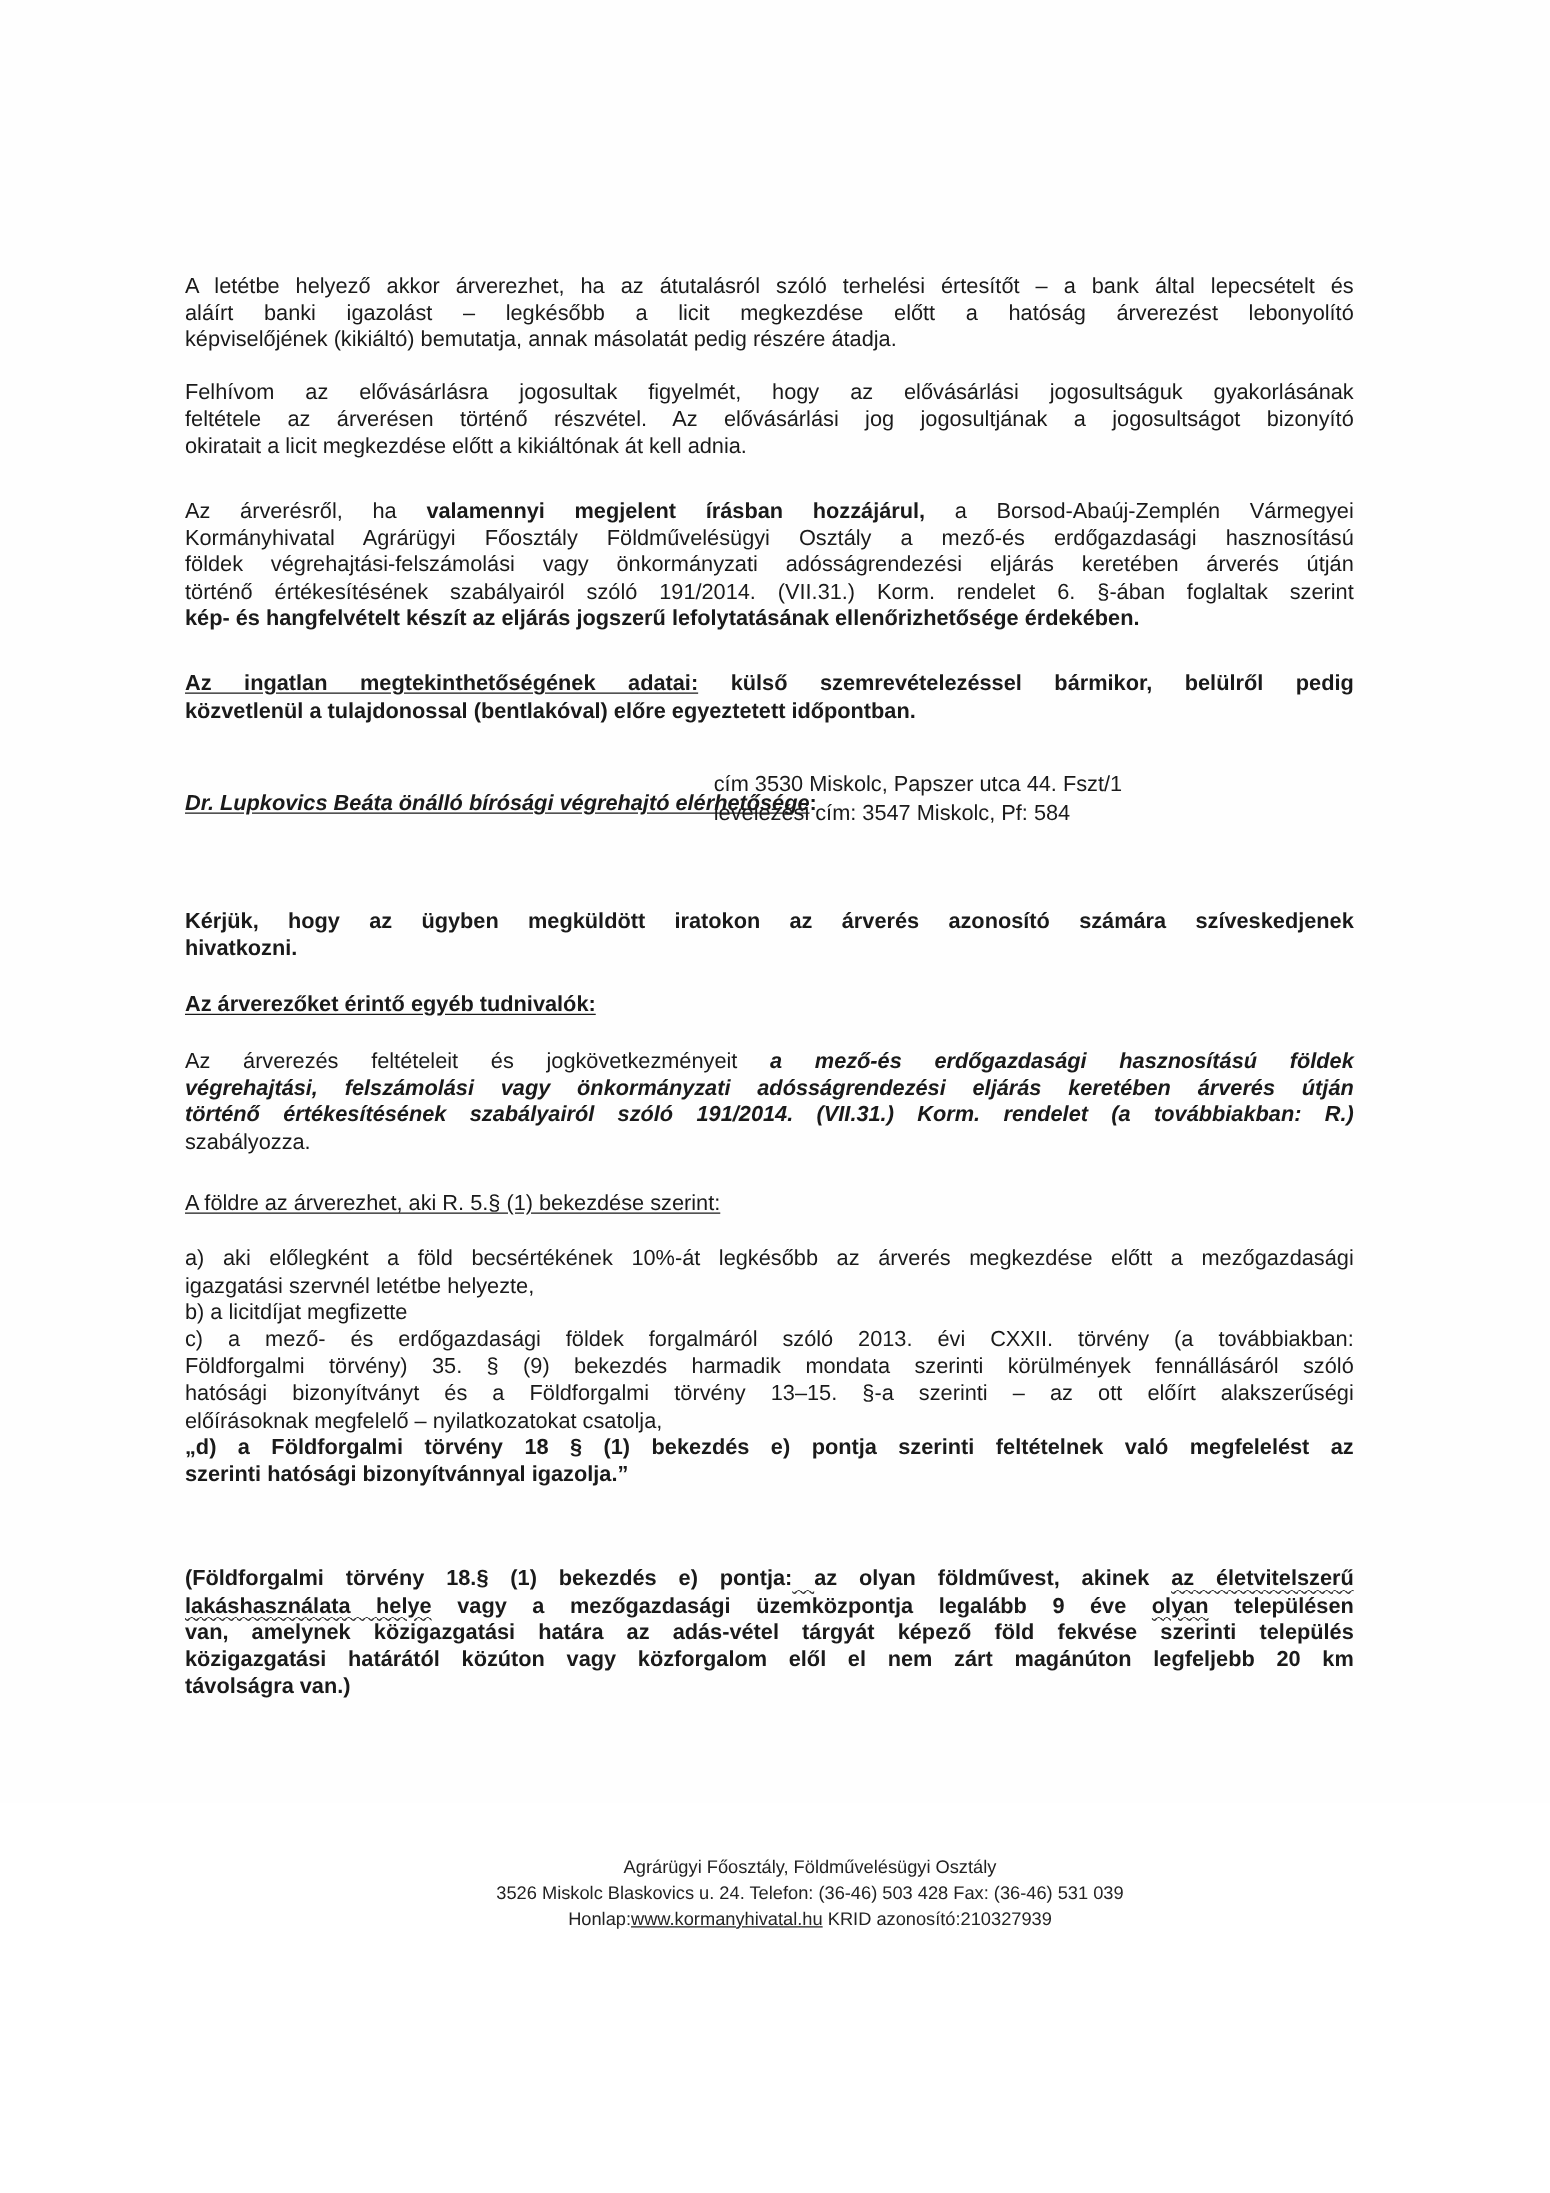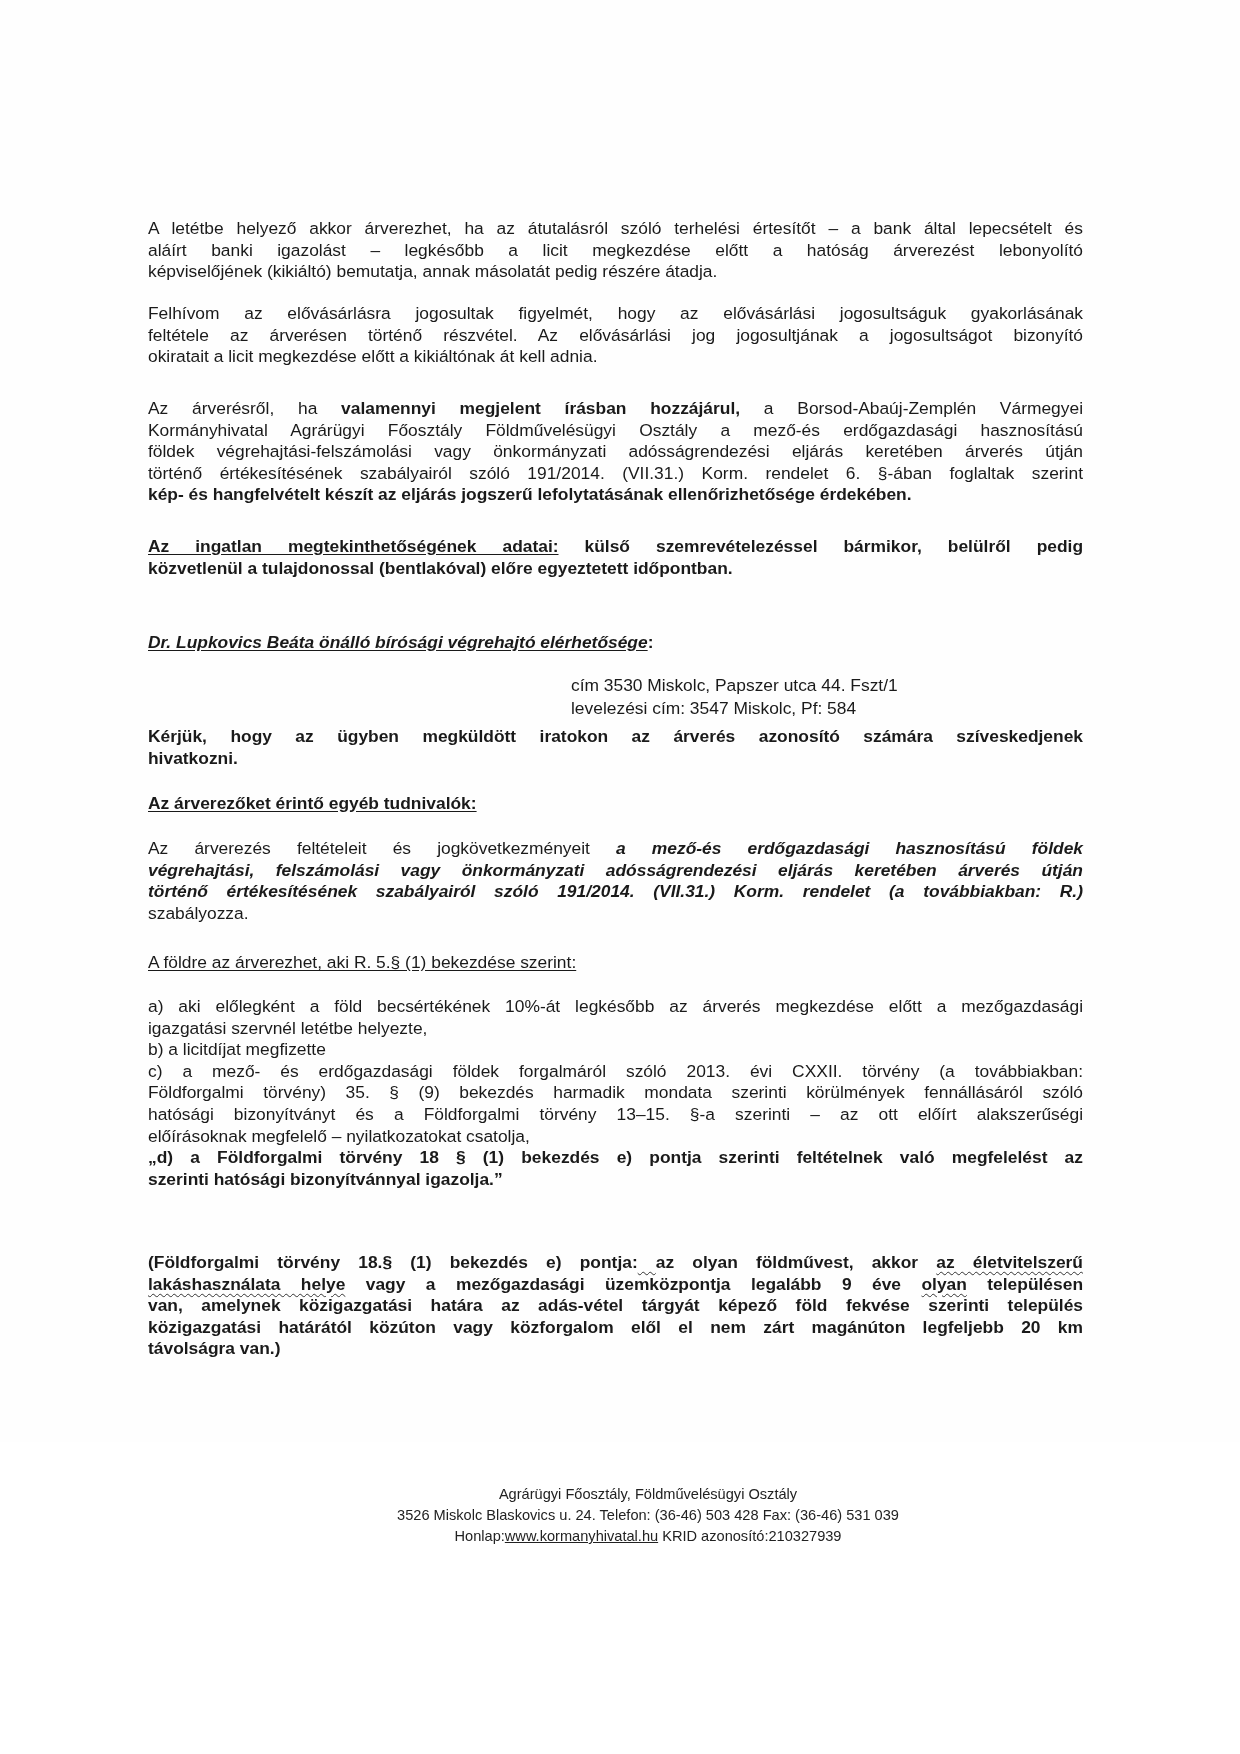--- a/index.html
+++ b/index.html
@@ -51,7 +51,7 @@
   <div class="blk" style="top:632px">
     <span class="b it u">Dr. Lupkovics Beáta önálló bírósági végrehajtó elérhetősége</span><span class="b">:</span>
   </div>
-  <div class="addr" style="top:674px">
+  <div class="addr" style="top:616px">
     <span class="line">cím 3530 Miskolc, Papszer utca 44. Fszt/1</span>
     <span class="line">levelezési cím: 3547 Miskolc, Pf: 584</span>
   </div>

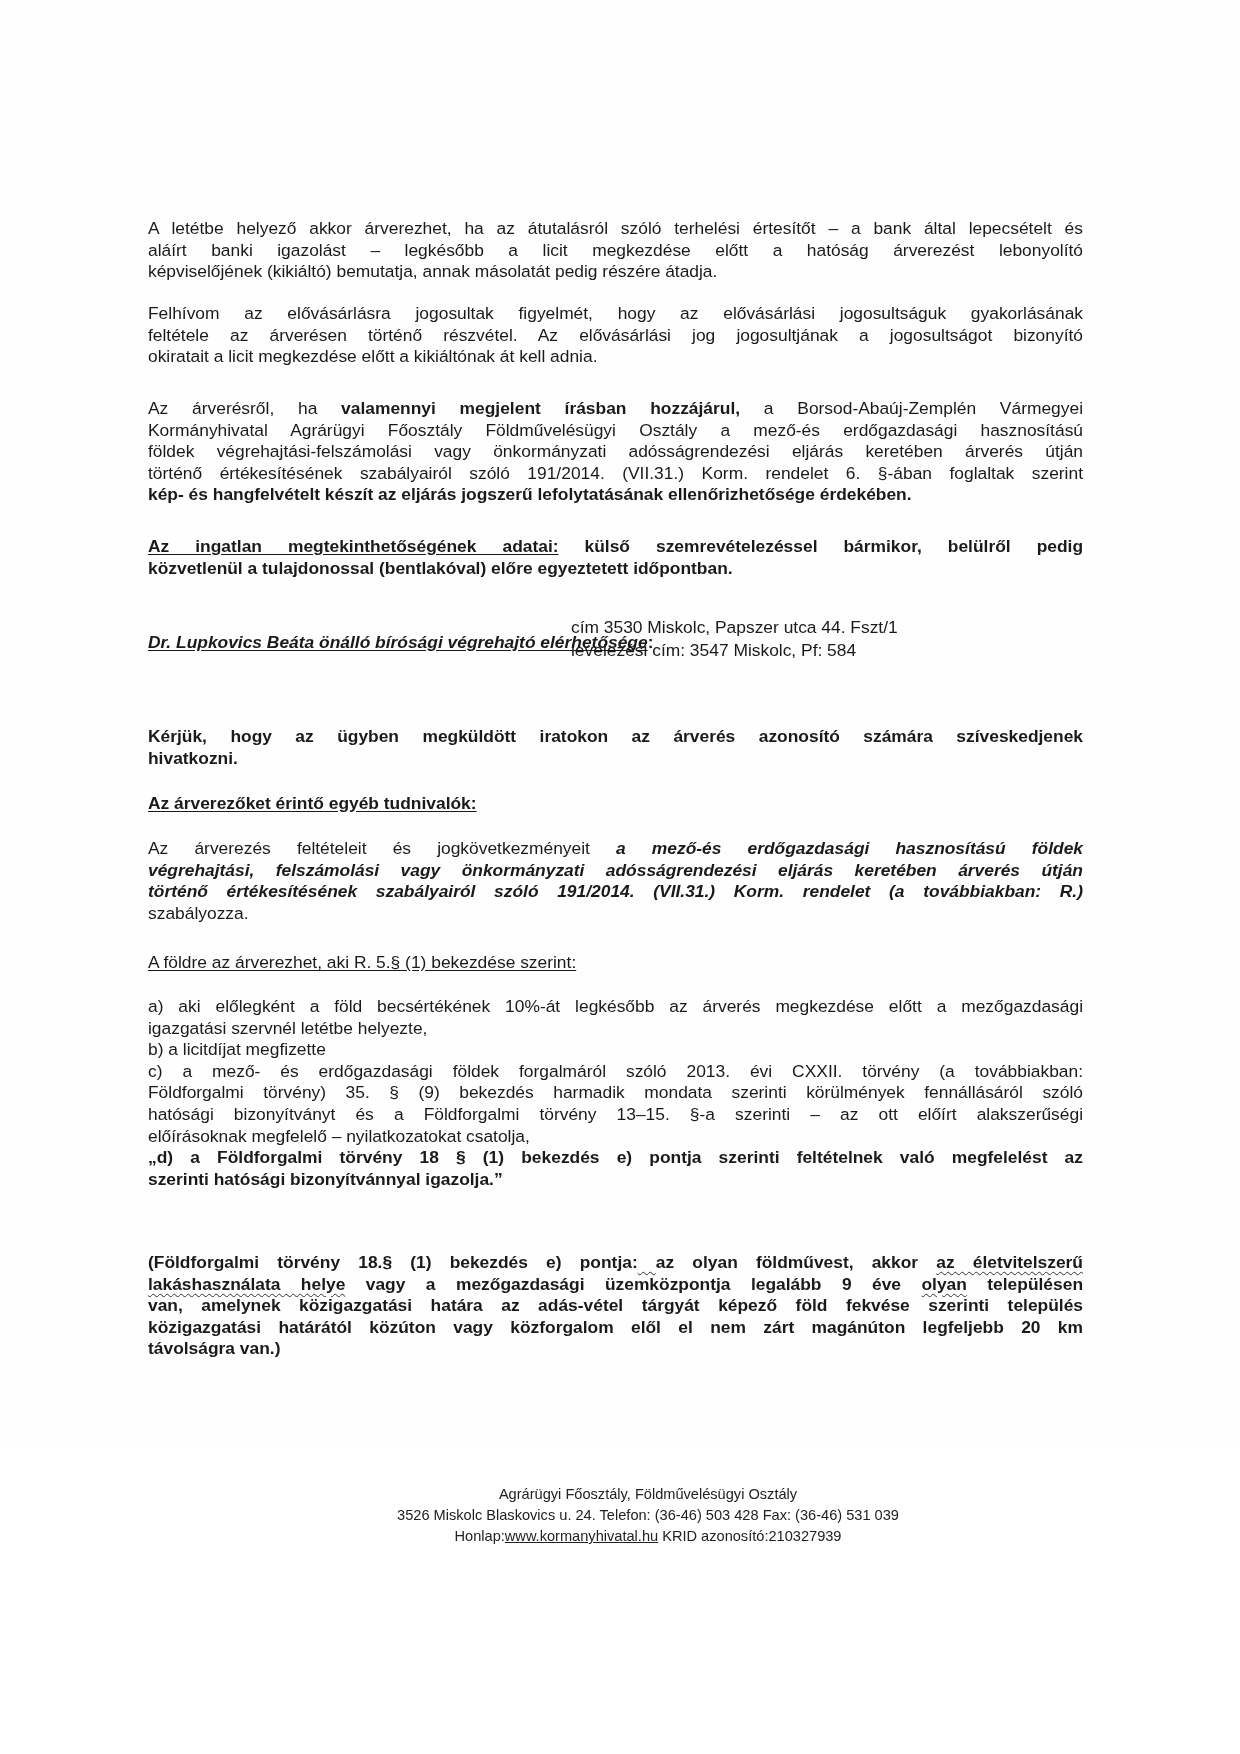--- a/index.html
+++ b/index.html
@@ -89,7 +89,7 @@
   </div>
 
   <div class="blk b" style="top:1252px">
-    <span class="jl"><span>(Földforgalmi törvény 18.§ (1) bekezdés e) pontja:</span><span class="wavy"> </span><span>az olyan földművest, akkor </span><span class="wavy">az életvitelszerű</span></span>
+    <span class="jl"><span>(Földforgalmi törvény 18.§ (1) bekezdés e) pontja:</span><span class="wavy"> </span><span>az olyan földművest, akinek </span><span class="wavy">az életvitelszerű</span></span>
     <span class="jl"><span class="wavy">lakáshasználata helye</span><span> vagy a mezőgazdasági üzemközpontja legalább 9 éve </span><span class="wavy">olyan</span><span> településen</span></span>
     <span class="jl">van, amelynek közigazgatási határa az adás-vétel tárgyát képező föld fekvése szerinti település</span>
     <span class="jl">közigazgatási határától közúton vagy közforgalom elől el nem zárt magánúton legfeljebb 20 km</span>

